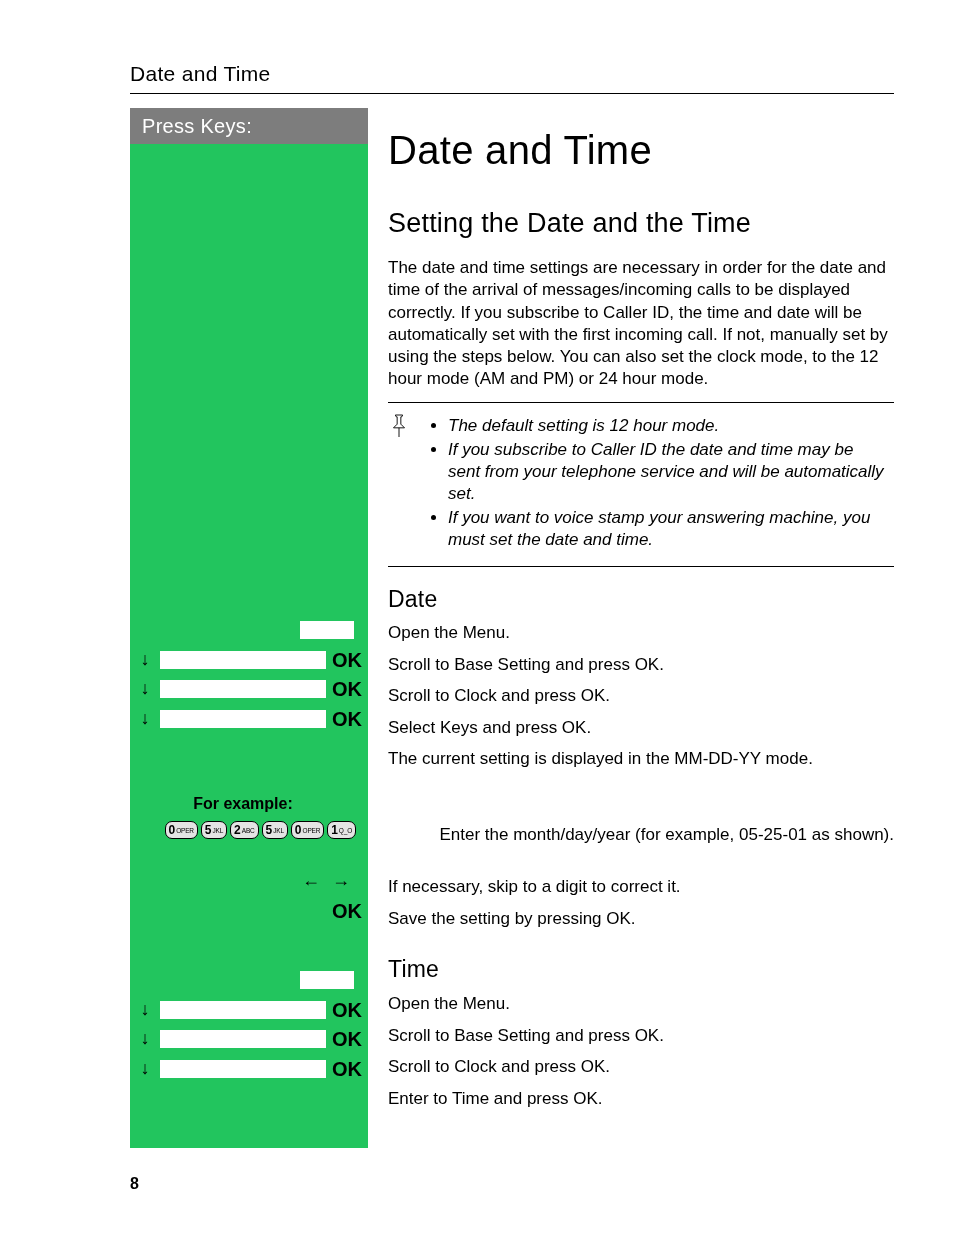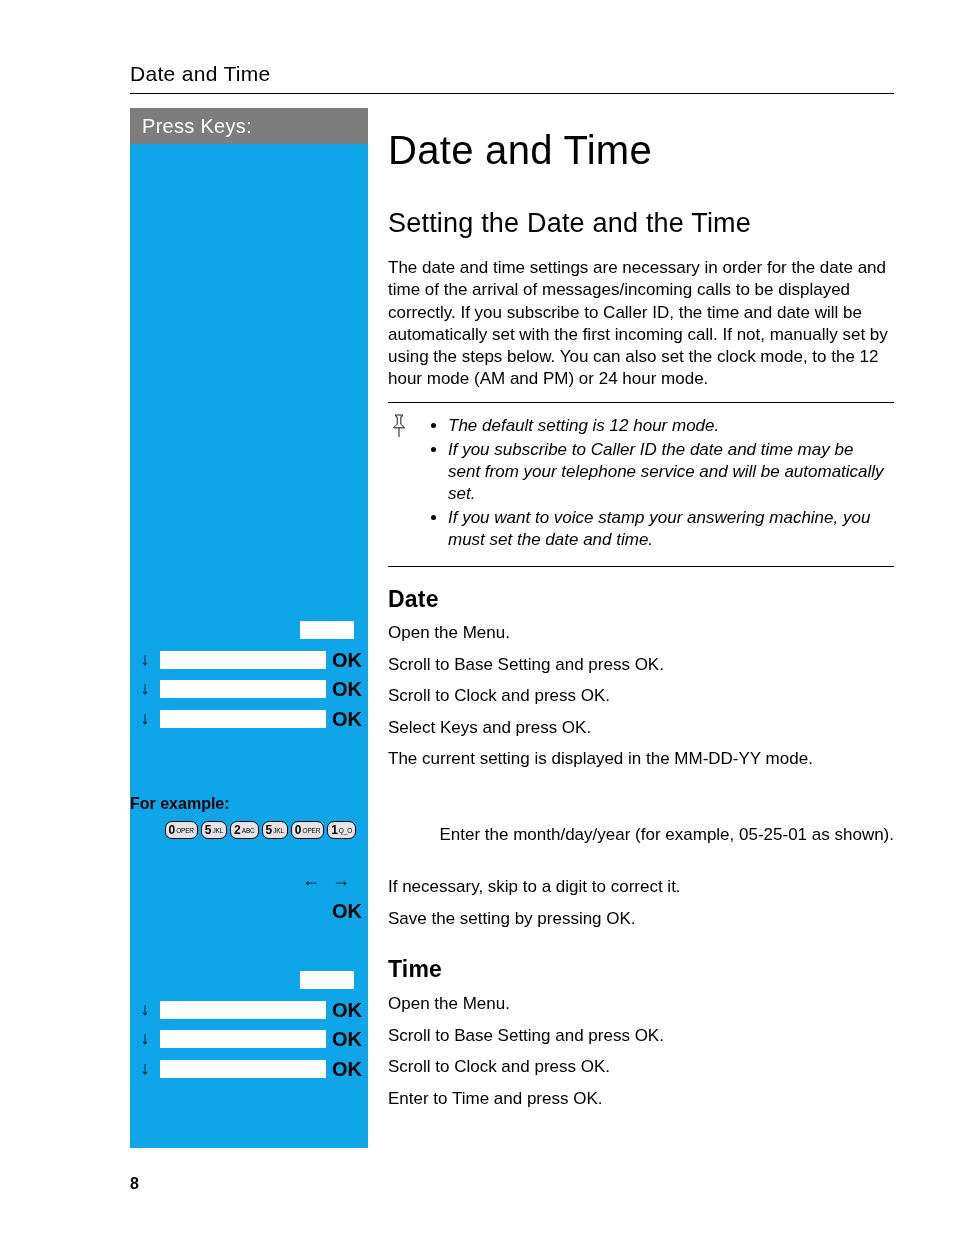--- a/index.html
+++ b/index.html
@@ -32,7 +32,7 @@
   .left-col {
     width: 238px;
     flex: 0 0 238px;
-    background: #0ea5e9;
+    background: #22c55e;
     display: flex;
     flex-direction: column;
   }

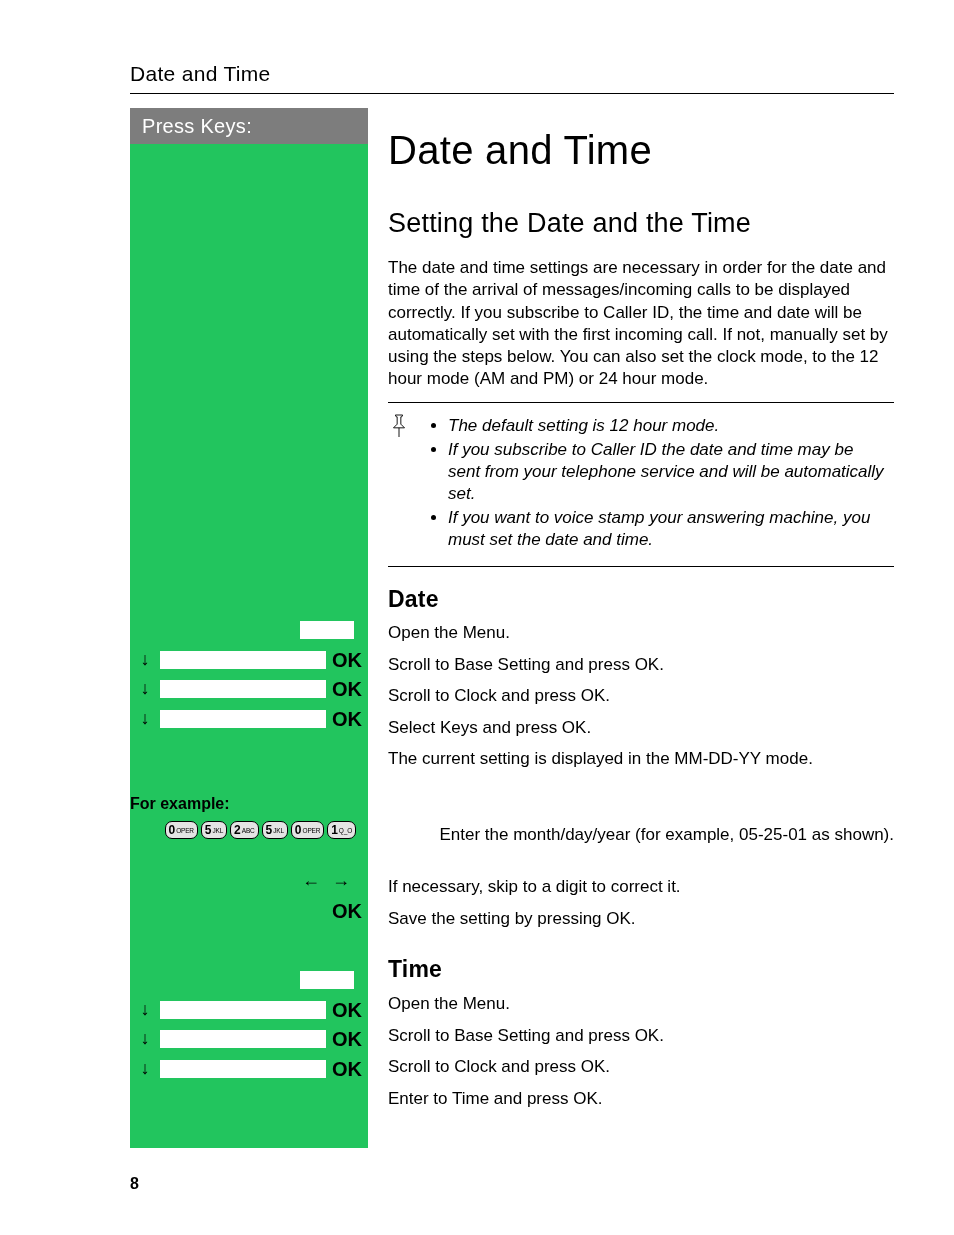--- a/index.html
+++ b/index.html
@@ -152,7 +152,7 @@
   }
   h3.subsec {
     font-family: Arial, Helvetica, sans-serif;
-    font-weight: bold;
+    font-weight: normal;
     font-size: 23px;
     margin: 18px 0 8px 0;
     letter-spacing: 0.2px;

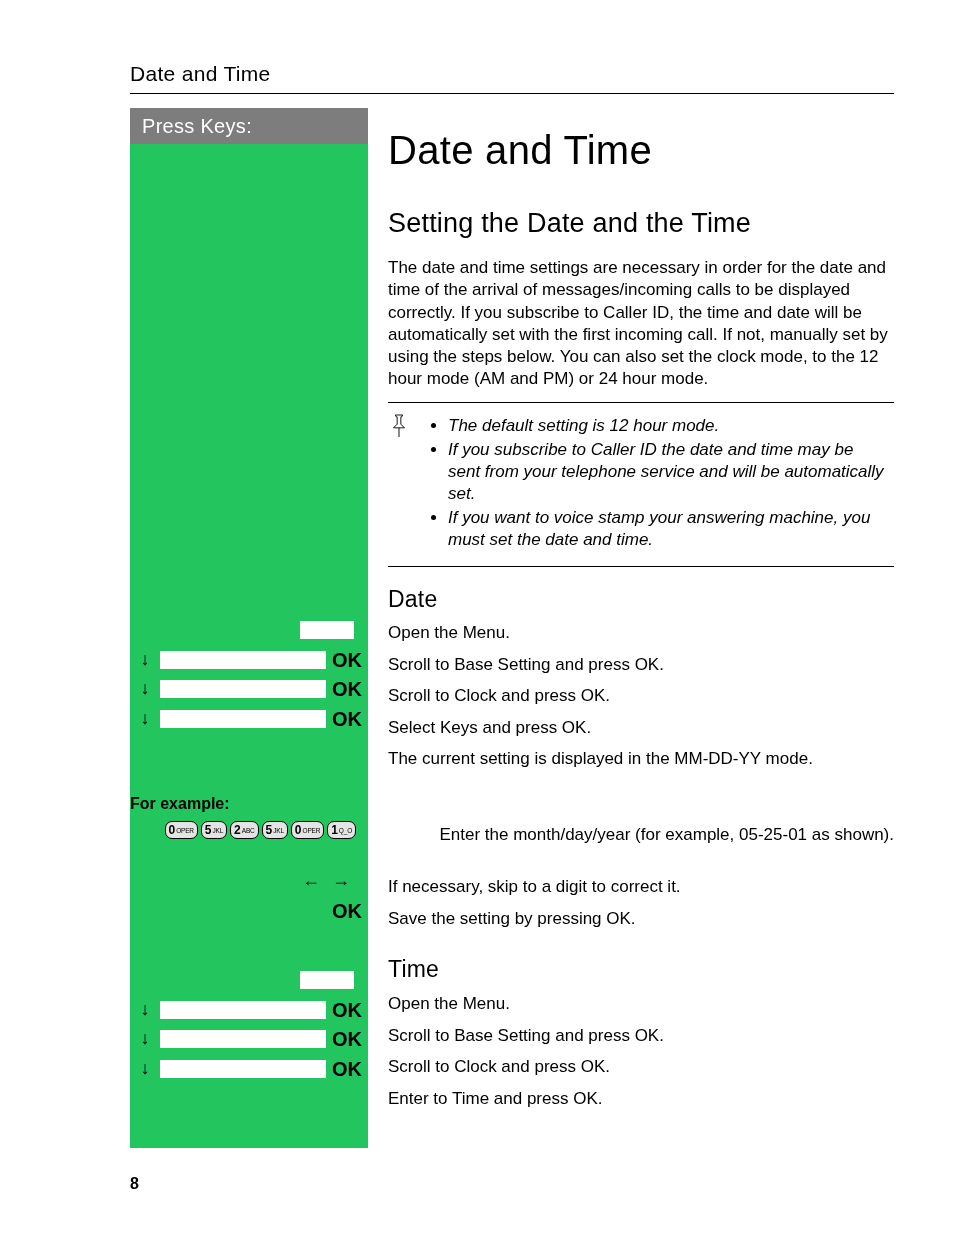--- a/index.html
+++ b/index.html
@@ -95,7 +95,7 @@
     line-height: 20px;
   }
   .for-example {
-    text-align: left;
+    text-align: center;
     font-weight: bold;
     font-size: 16px;
     padding: 0 12px 6px 0;

